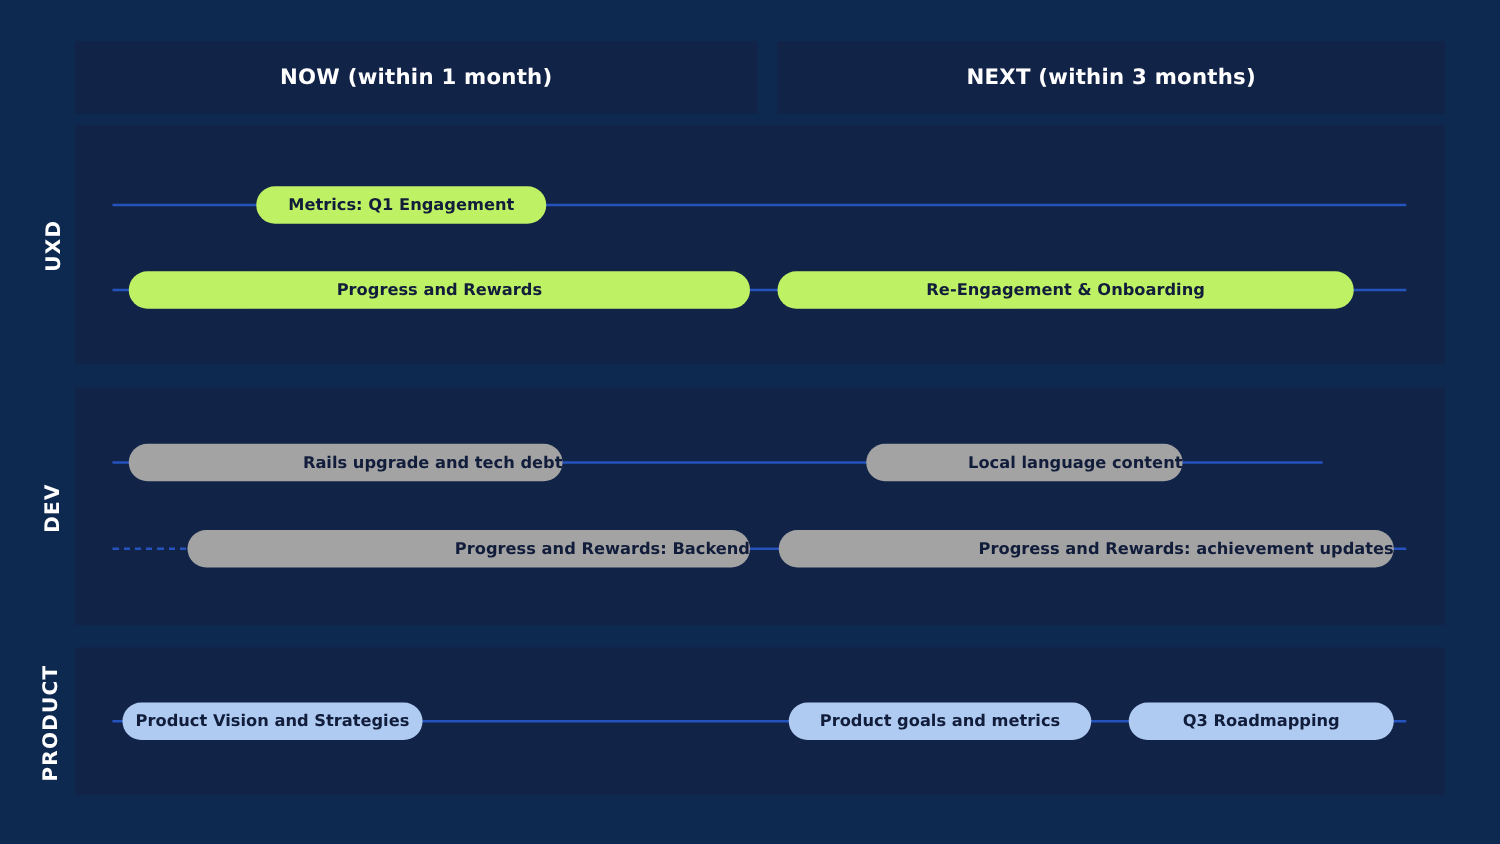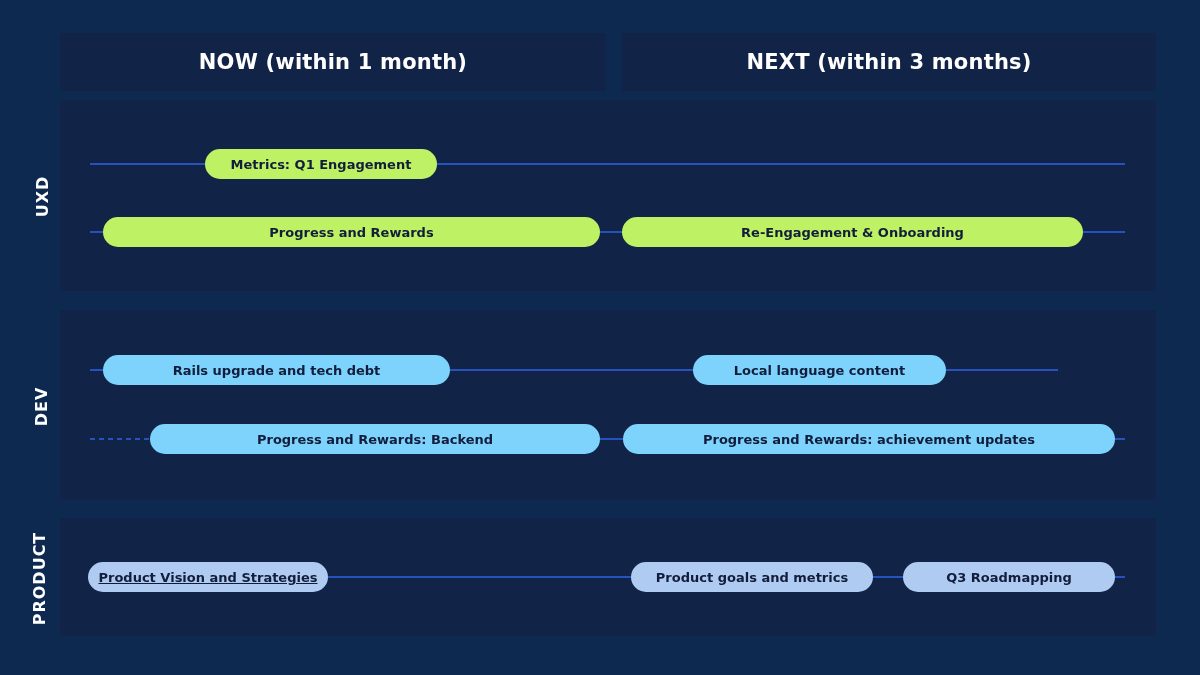--- a/index.html
+++ b/index.html
@@ -15,7 +15,7 @@
     position: absolute; top: 33px; height: 58px;
     background: #122348;
     display: flex; align-items: center; justify-content: center;
-    color: #FFFFFF; font-weight: bold; font-size: 21px; letter-spacing: 0.2px;
+    color: #FFFFFF; font-weight: bold; font-size: 17px; letter-spacing: 0.2px;
   }
   .lane-panel { position: absolute; left: 60px; width: 1096px; background: #122348; }
   .rot {

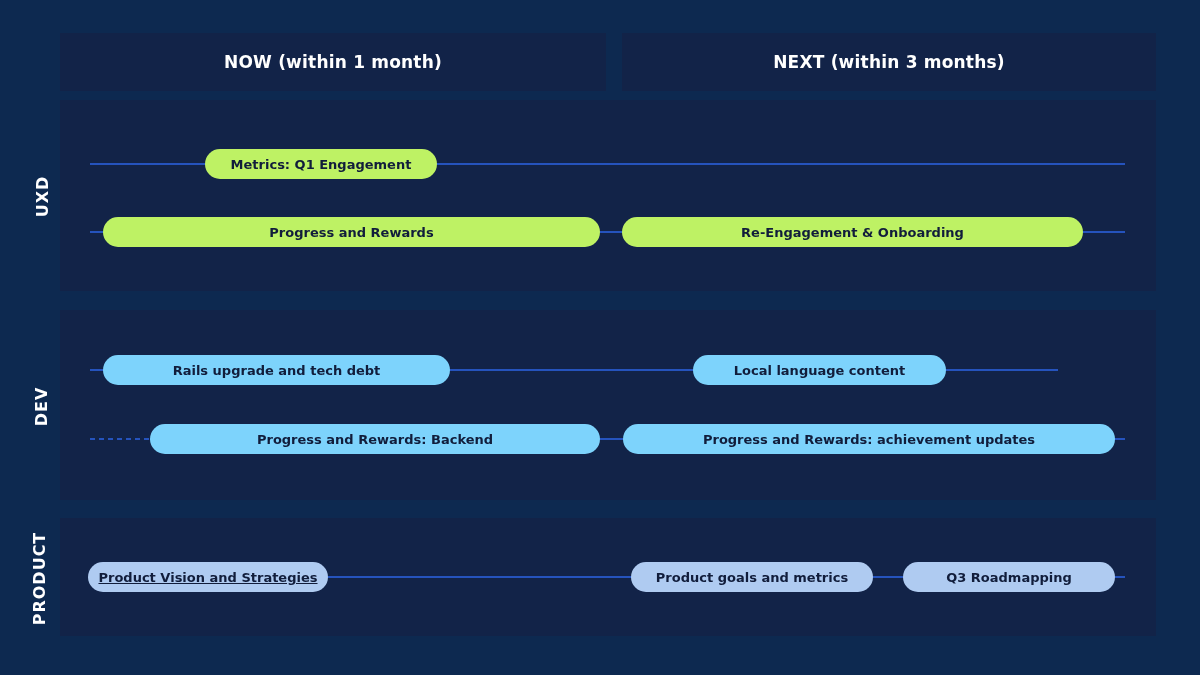--- a/index.html
+++ b/index.html
@@ -42,7 +42,7 @@
     white-space: nowrap; cursor: pointer;
   }
   .pill-uxd { background: #bef264; }
-  .pill-dev { background: #7dd3fc; }
+  .pill-dev { background: #a3a3a3; justify-content: flex-end; }
   .pill-product { background: #AFCBF1; }
 </style>
 </head>

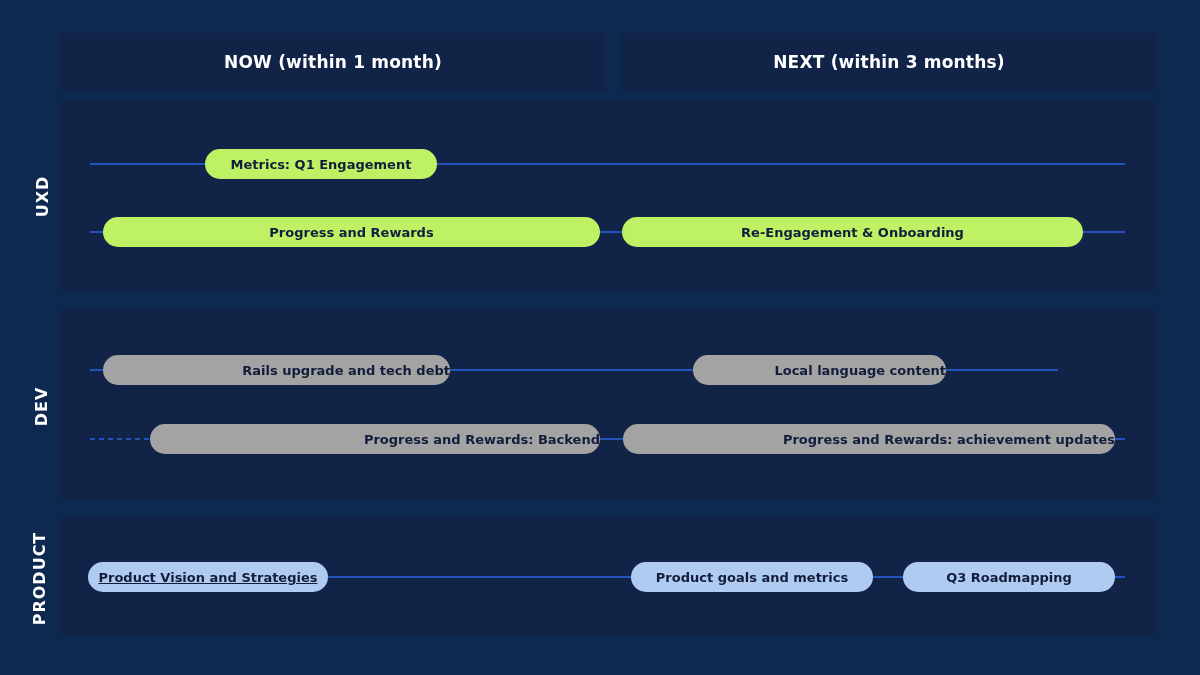--- a/index.html
+++ b/index.html
@@ -96,7 +96,7 @@
   </div>
 
   <div class="tline" style="left:90px; top:576px; width:1035px;"></div>
-  <div class="pill pill-product" style="left:88px; top:562px; width:240px;text-decoration:underline;">
+  <div class="pill pill-product" style="left:98px; top:562px; width:240px;">
     <span>Product Vision and Strategies</span>
   </div>
   <div class="pill pill-product" style="left:631px; top:562px; width:242px;">

